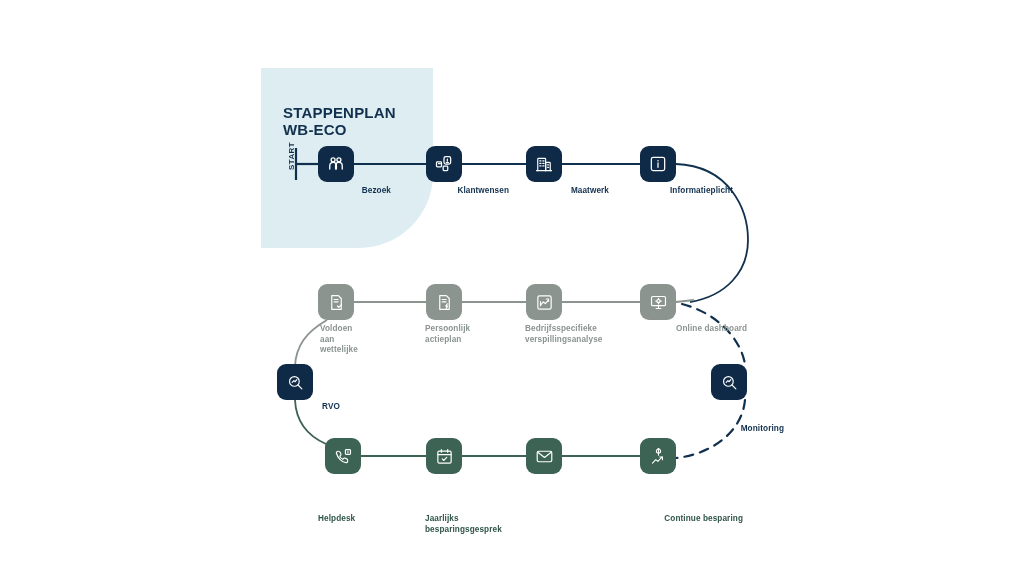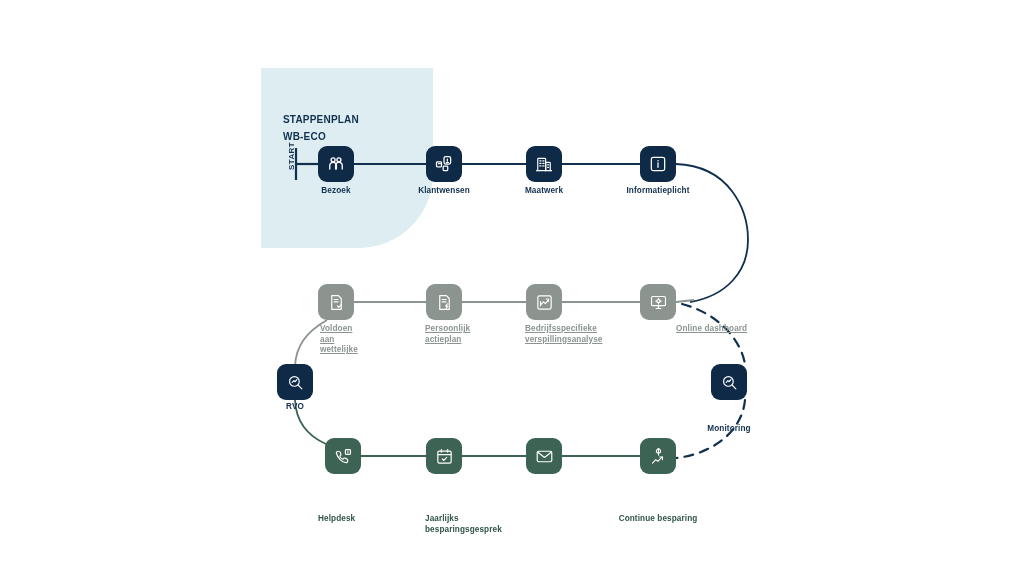--- a/index.html
+++ b/index.html
@@ -37,10 +37,10 @@
   .title {
     position: absolute;
     left: 283px;
-    top: 111px;
+    top: 104px;
     width: 170px;
     color: #11304e;
-    font-size: 10px;
+    font-size: 15px;
     font-weight: bold;
     line-height: 17px;
     letter-spacing: 0.2px;

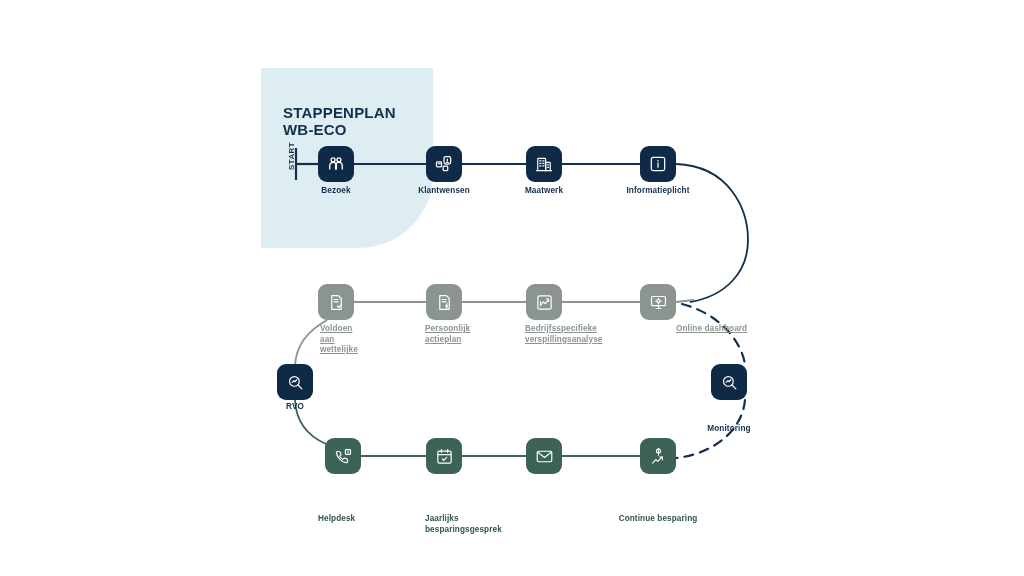--- a/index.html
+++ b/index.html
@@ -100,7 +100,7 @@
   .node-label.navy  { color: #11304e; }
   .node-label.gray  { color: #8b948f; text-decoration: underline; }
   .node-label.green { color: #2f5547; margin-top: 36px; }
-  .node-label.center { text-align: center; transform: translateX(-50%); }
+  .node-label.center { text-align: right; transform: translateX(-50%); }
   .node-label.left   { text-align: left; }
 </style>
 </head>

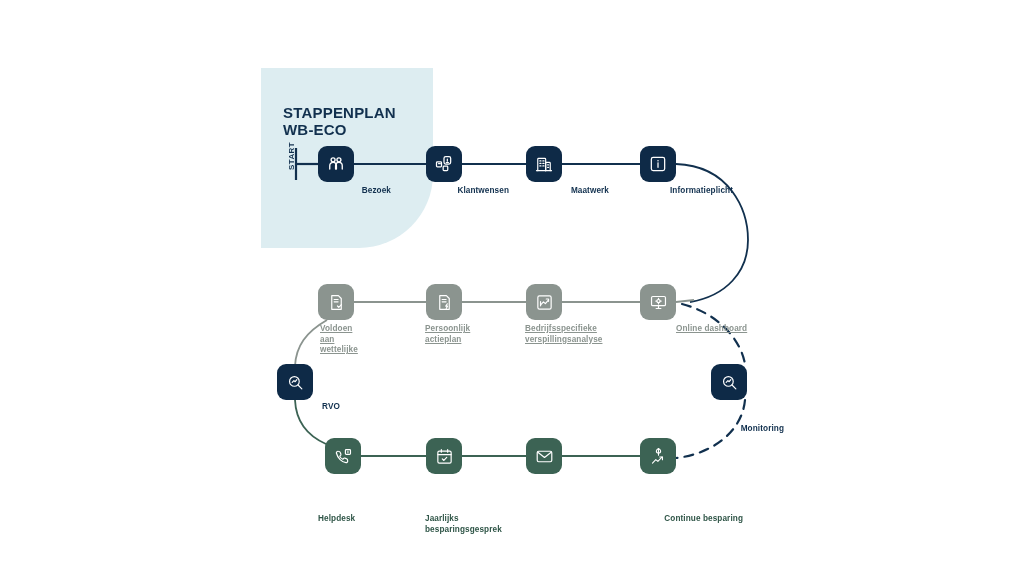--- a/index.html
+++ b/index.html
@@ -98,7 +98,7 @@
     white-space: pre-line;
   }
   .node-label.navy  { color: #11304e; }
-  .node-label.gray  { color: #8b948f; text-decoration: underline; }
+  .node-label.gray  { color: #8b948f; }
   .node-label.green { color: #2f5547; margin-top: 36px; }
   .node-label.center { text-align: right; transform: translateX(-50%); }
   .node-label.left   { text-align: left; }

